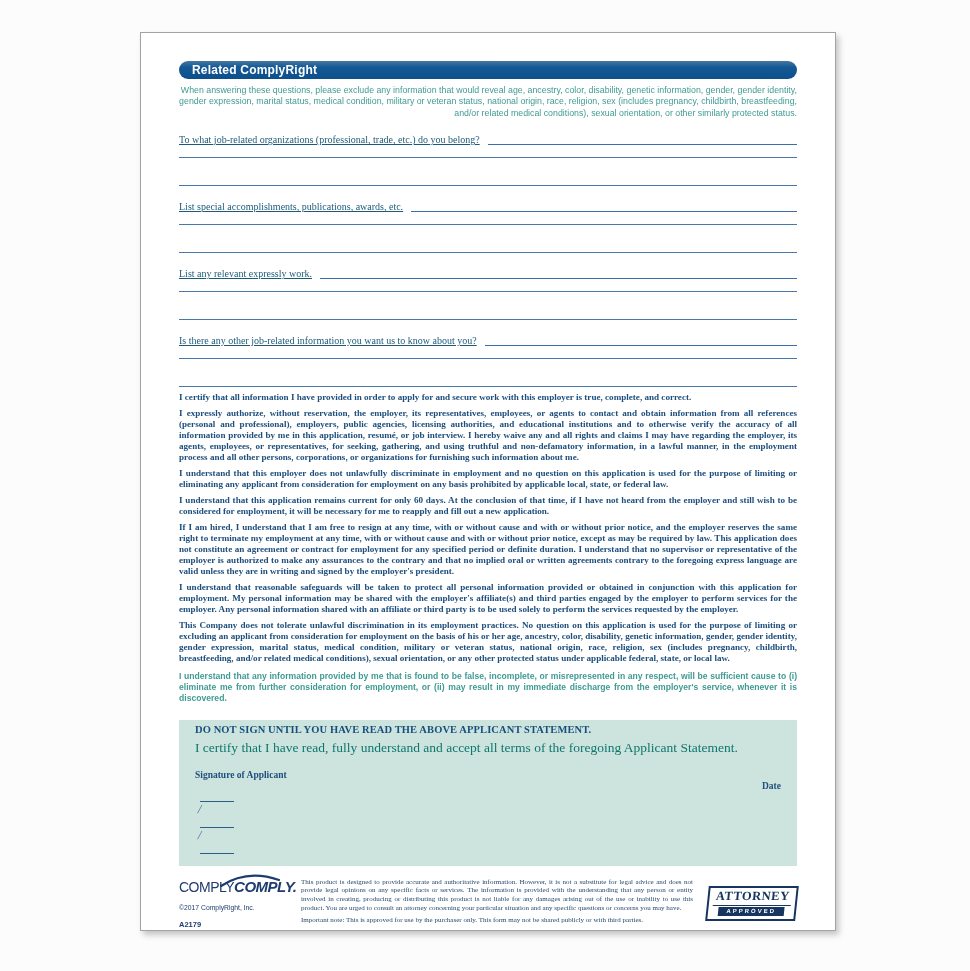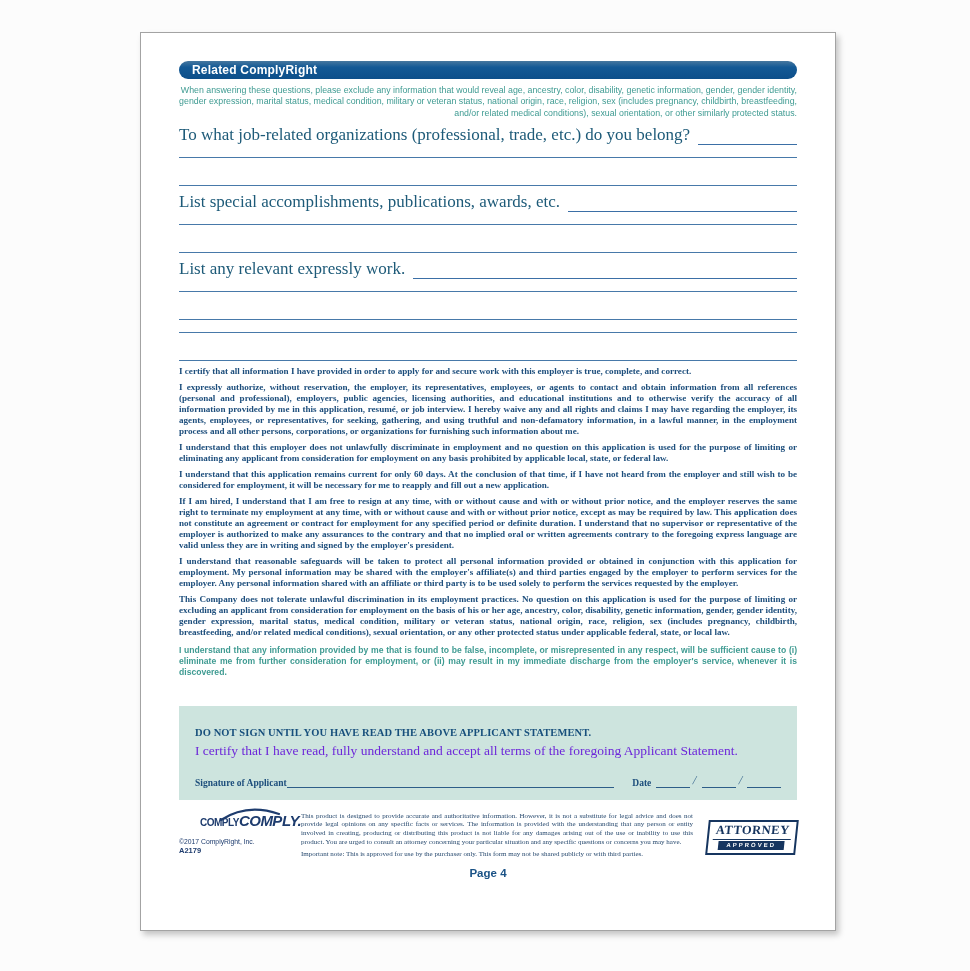--- a/index.html
+++ b/index.html
@@ -28,7 +28,7 @@
   
   .q-group { margin-top:10px; }
   .q-row { display:flex; align-items:flex-end; height:16px; }
-  .q-label { white-space:nowrap; font-size:17px; color:#1d5a78; }
+  .q-label { white-space:nowrap; font-size:10px; color:#1d5a78;text-decoration:underline; }
   .q-inline-line { flex:1; margin-left:8px; border-bottom:1.2px solid #3b6fa6; height:13px; }
   .w-line { border-bottom:1.2px solid #4779a9; margin-top:27px; height:0; }
   .w-line.first { margin-top:12px; }

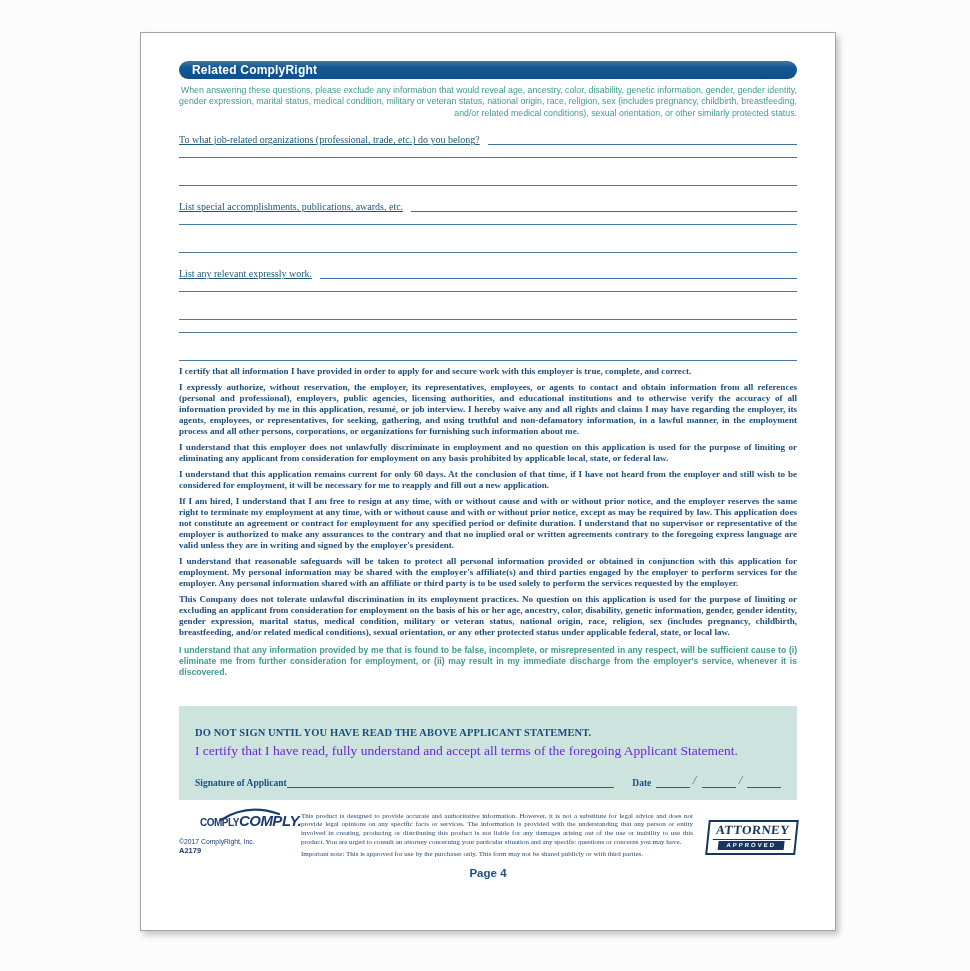--- a/index.html
+++ b/index.html
@@ -120,6 +120,10 @@
   </div>
 
   <div class="q-group">
+    <div class="q-row">
+      <span class="q-label">Is there any other job-related information you want us to know about you?</span>
+      <span class="q-inline-line"></span>
+    </div>
     <div class="w-line first"></div>
     <div class="w-line"></div>
   </div>

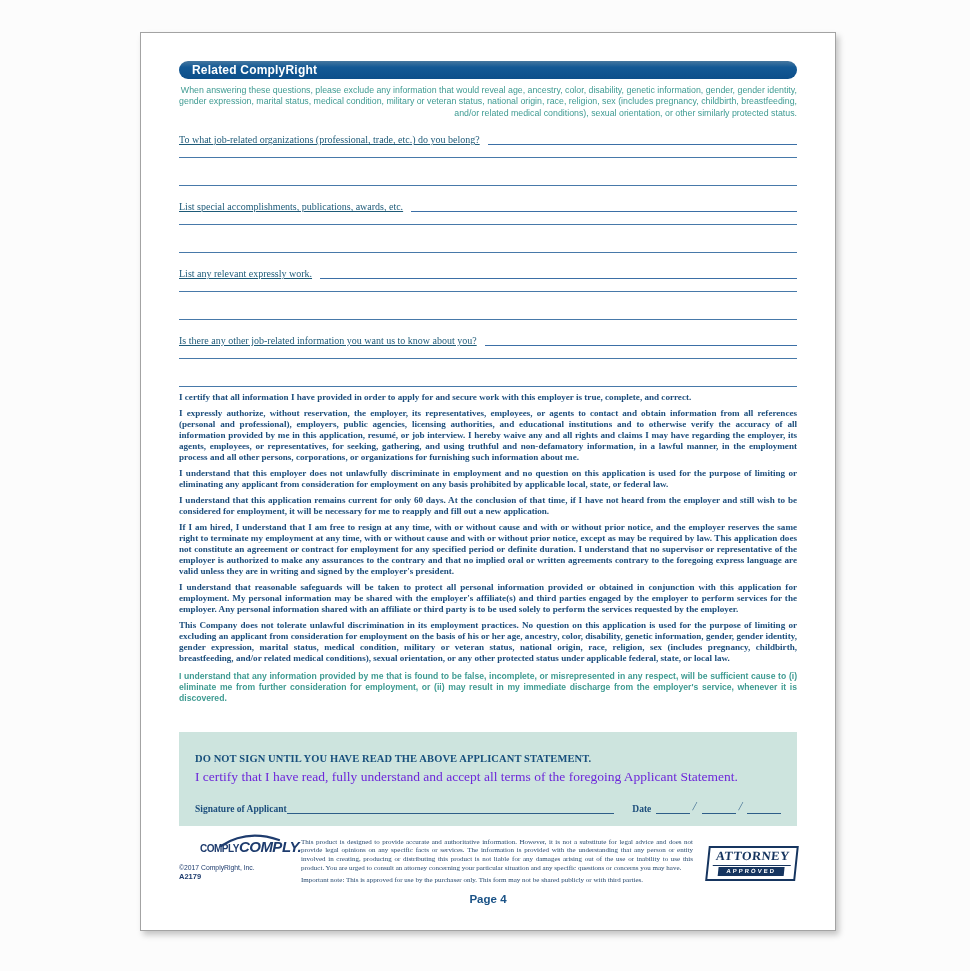--- a/index.html
+++ b/index.html
@@ -43,7 +43,7 @@
     color:#3f9b92; font-size:8.6px; line-height:10.8px; margin-top:7px;
   }
   
-  .sign-box { margin-top:28px; background:#cde4de; padding:21px 16px 12px; }
+  .sign-box { margin-top:16px; background:#cde4de; padding:4px 16px 12px; }
   .warn { font-size:10.5px; font-weight:bold; color:#174f7c; letter-spacing:0.1px; }
   .certify { margin-top:5px; font-size:13.5px; color:#6d28d9; }
   .sig-row { margin-top:14px; display:flex; align-items:flex-end; }

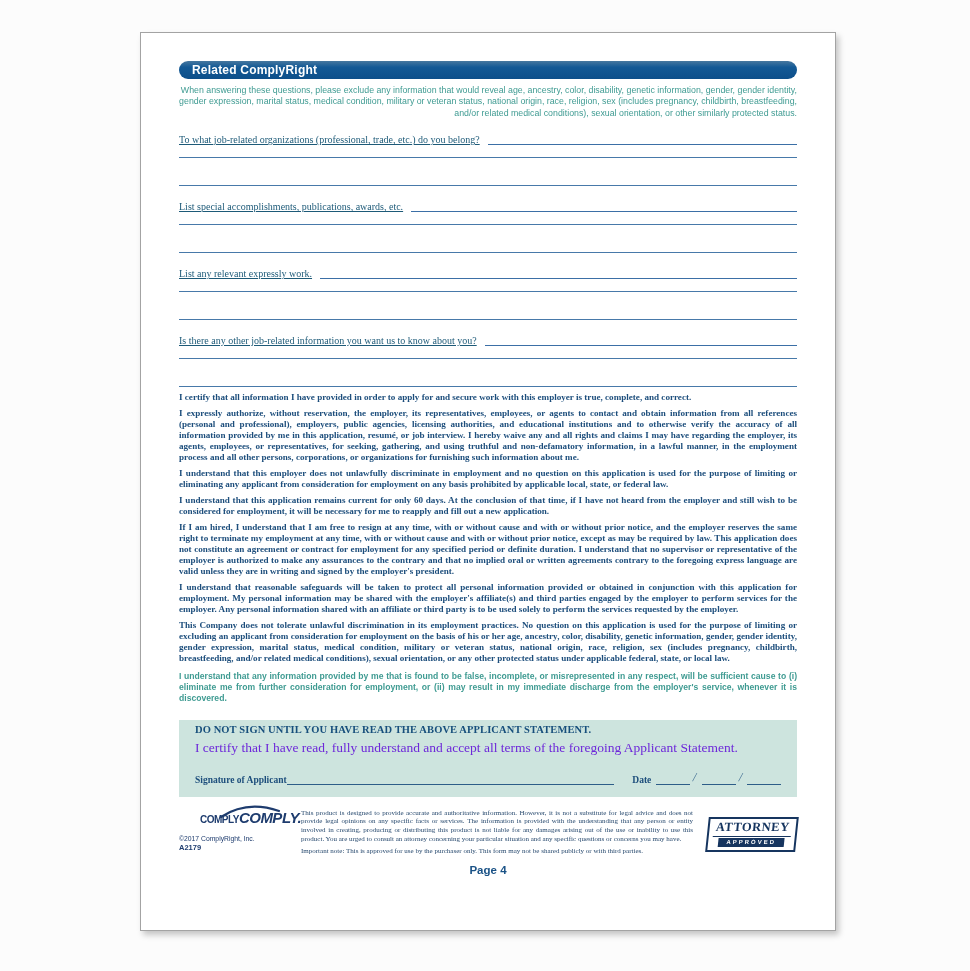--- a/index.html
+++ b/index.html
@@ -45,7 +45,7 @@
   
   .sign-box { margin-top:16px; background:#cde4de; padding:4px 16px 12px; }
   .warn { font-size:10.5px; font-weight:bold; color:#174f7c; letter-spacing:0.1px; }
-  .certify { margin-top:5px; font-size:13.5px; color:#6d28d9; }
+  .certify { margin-top:5px; font-size:13.5px; color:#0f766e; }
   .sig-row { margin-top:14px; display:flex; align-items:flex-end; }
   .sig-label, .date-label { font-size:9.5px; font-weight:bold; color:#1d4e7c; white-space:nowrap; }
   .sig-line { flex:1; border-bottom:1px solid #2d5d88; height:11px; margin-right:18px; max-width:430px; }

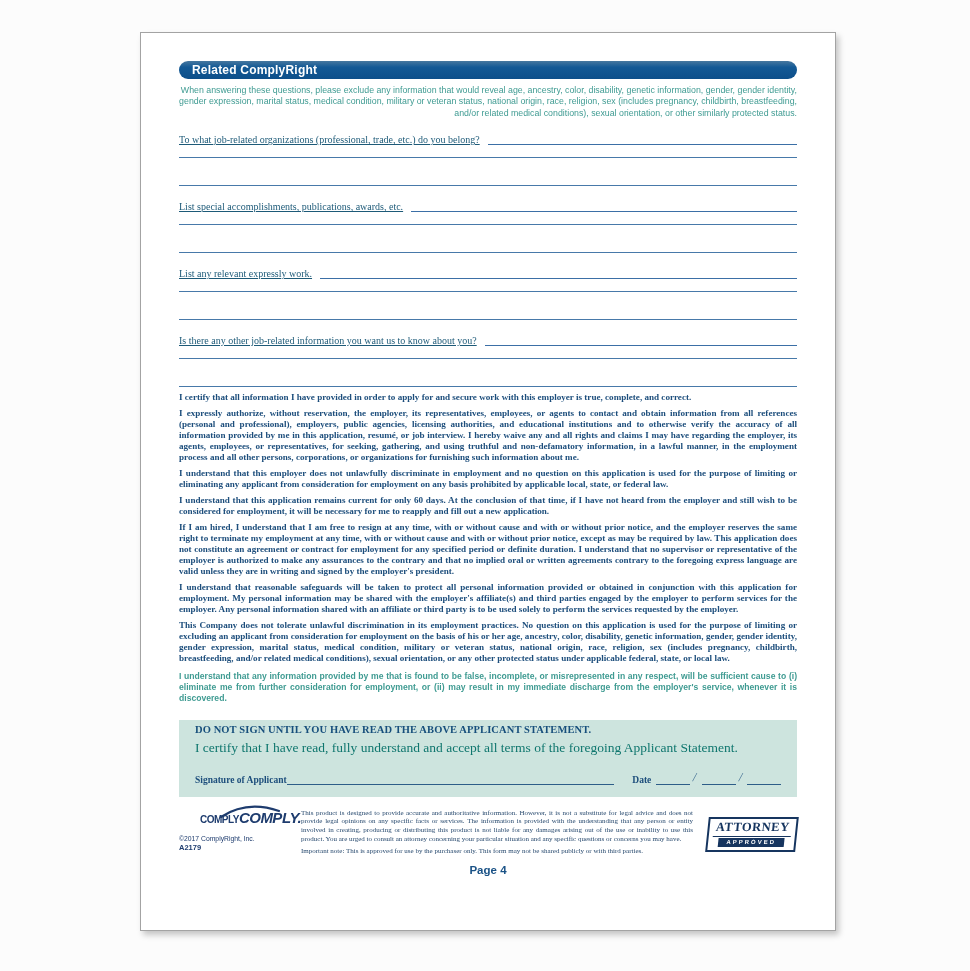--- a/index.html
+++ b/index.html
@@ -46,7 +46,7 @@
   .sign-box { margin-top:16px; background:#cde4de; padding:4px 16px 12px; }
   .warn { font-size:10.5px; font-weight:bold; color:#174f7c; letter-spacing:0.1px; }
   .certify { margin-top:5px; font-size:13.5px; color:#0f766e; }
-  .sig-row { margin-top:14px; display:flex; align-items:flex-end; }
+  .sig-row { margin-top:14px; display:flex; align-items:flex-start;flex-direction:column; }
   .sig-label, .date-label { font-size:9.5px; font-weight:bold; color:#1d4e7c; white-space:nowrap; }
   .sig-line { flex:1; border-bottom:1px solid #2d5d88; height:11px; margin-right:18px; max-width:430px; }
   .date-label { margin-left:auto;font-family:Liberation Serif, serif; }

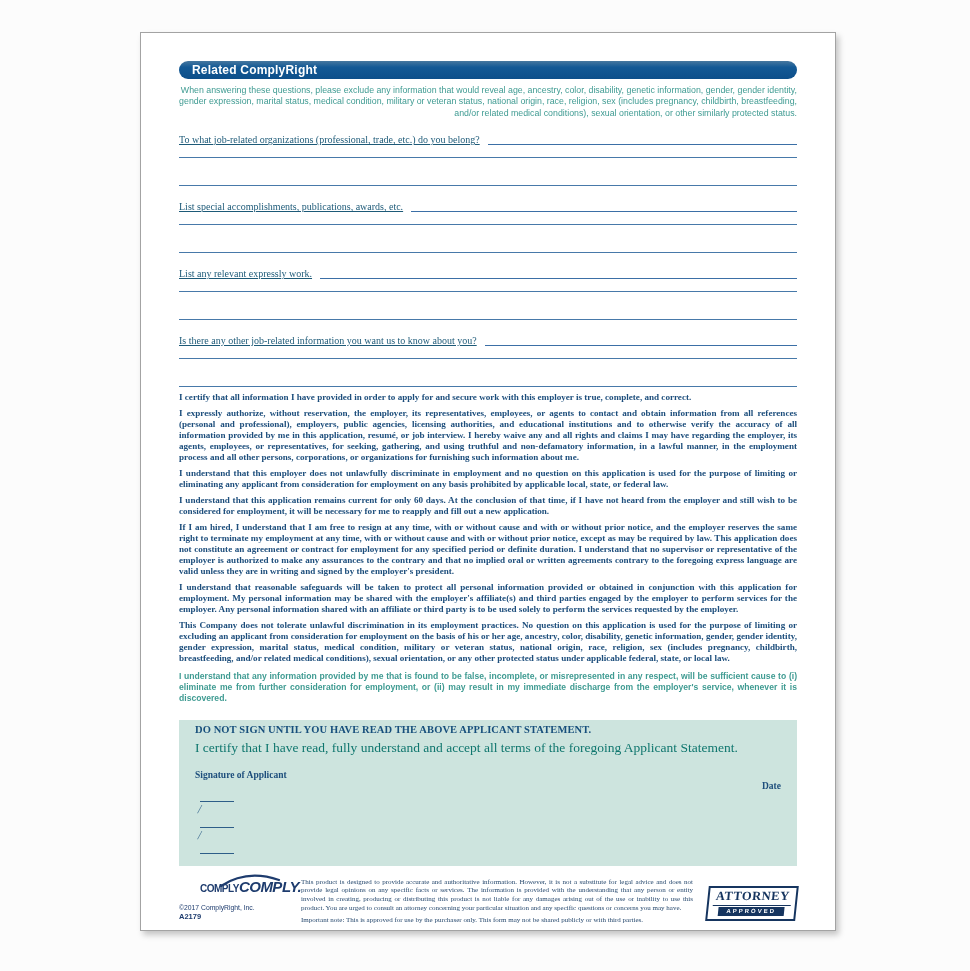--- a/index.html
+++ b/index.html
@@ -56,7 +56,7 @@
   .footer { display:flex; margin-top:12px; align-items:flex-start; }
   .logo-col { width:122px; flex:none; }
   .logo { position:relative; font-family:"Liberation Sans", sans-serif; color:#1e3c6e; white-space:nowrap; }
-  .logo-comply { font-size:10px; font-weight:bold; letter-spacing:-0.5px;margin-left:21px; }
+  .logo-comply { font-size:14px; font-weight:normal; letter-spacing:-0.5px; }
   .logo-right { font-size:15px; font-weight:bold; font-style:italic; letter-spacing:-0.5px; }
   .logo-swoosh { position:absolute; left:40px; top:-5px; }
   .copyright { margin-top:8px; font-family:"Liberation Sans", sans-serif; font-size:6.8px; color:#1e3c6e; }

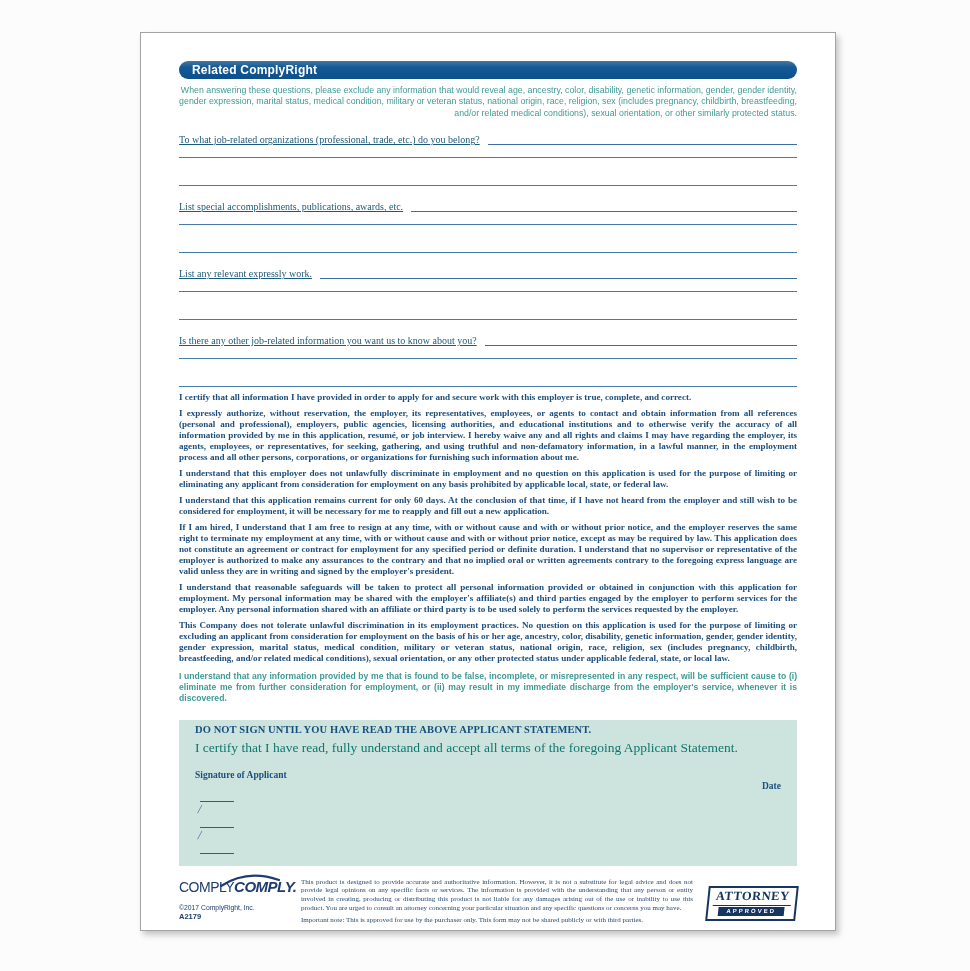--- a/index.html
+++ b/index.html
@@ -60,7 +60,7 @@
   .logo-right { font-size:15px; font-weight:bold; font-style:italic; letter-spacing:-0.5px; }
   .logo-swoosh { position:absolute; left:40px; top:-5px; }
   .copyright { margin-top:8px; font-family:"Liberation Sans", sans-serif; font-size:6.8px; color:#1e3c6e; }
-  .sku { font-family:"Liberation Sans", sans-serif; font-size:7.5px; font-weight:bold; color:#1e3c6e; margin-top:1px; }
+  .sku { font-family:"Liberation Sans", sans-serif; font-size:7.5px; font-weight:bold; color:#1e3c6e; margin-top:9px; }
   .disc-col { flex:1; padding-right:14px; }
   .disclaimer { font-size:7px; line-height:8.7px; color:#27496e; text-align:justify; }
   .important { font-size:7px; line-height:8.7px; color:#27496e; margin-top:4px; }

